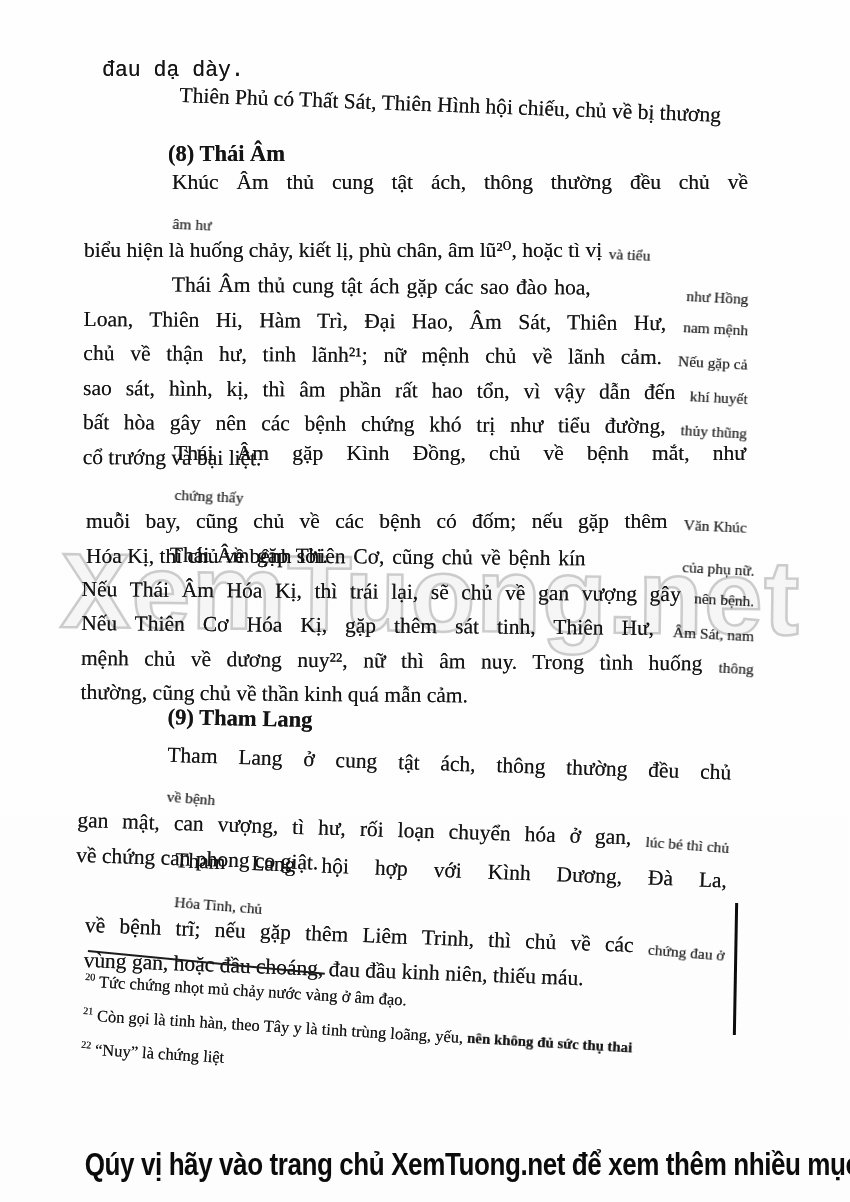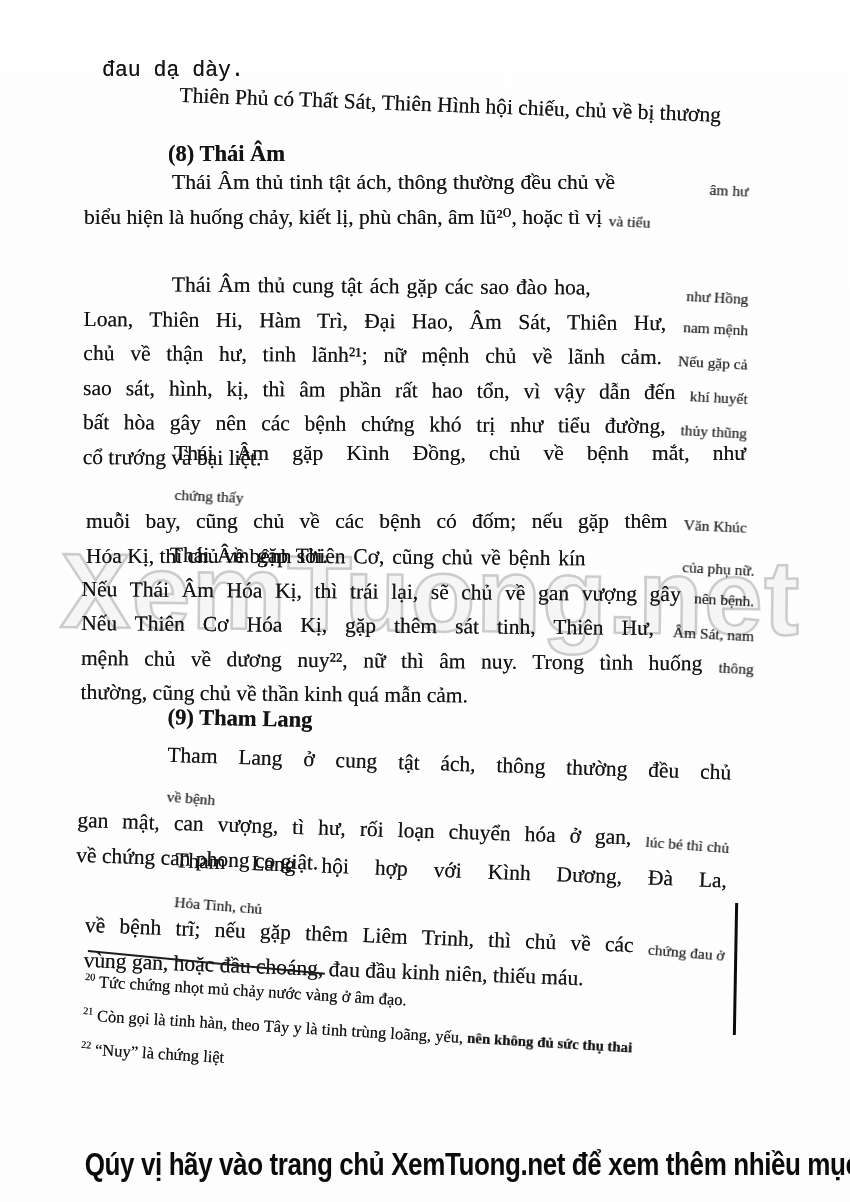--- a/index.html
+++ b/index.html
@@ -94,7 +94,7 @@
   <div class="abs txt heading" id="heading-8">(8) Thái Âm</div>
 
   <div class="abs txt para" id="para-1">
-      <div class="line"><span>Thái Âm thủ tinh tật ách, thông thường đều chủ về</span> <span class="tail">âm hư</span></div>
+      <div class="line"><span>Khúc Âm thủ cung tật ách, thông thường đều chủ về</span> <span class="tail">âm hư</span></div>
       <div class="line"><span>biểu hiện là huống chảy, kiết lị, phù chân, âm lũ²⁰, hoặc tì vị</span> <span class="tail">và tiểu</span></div>
     </div>
   <div class="abs txt para" id="para-2">

